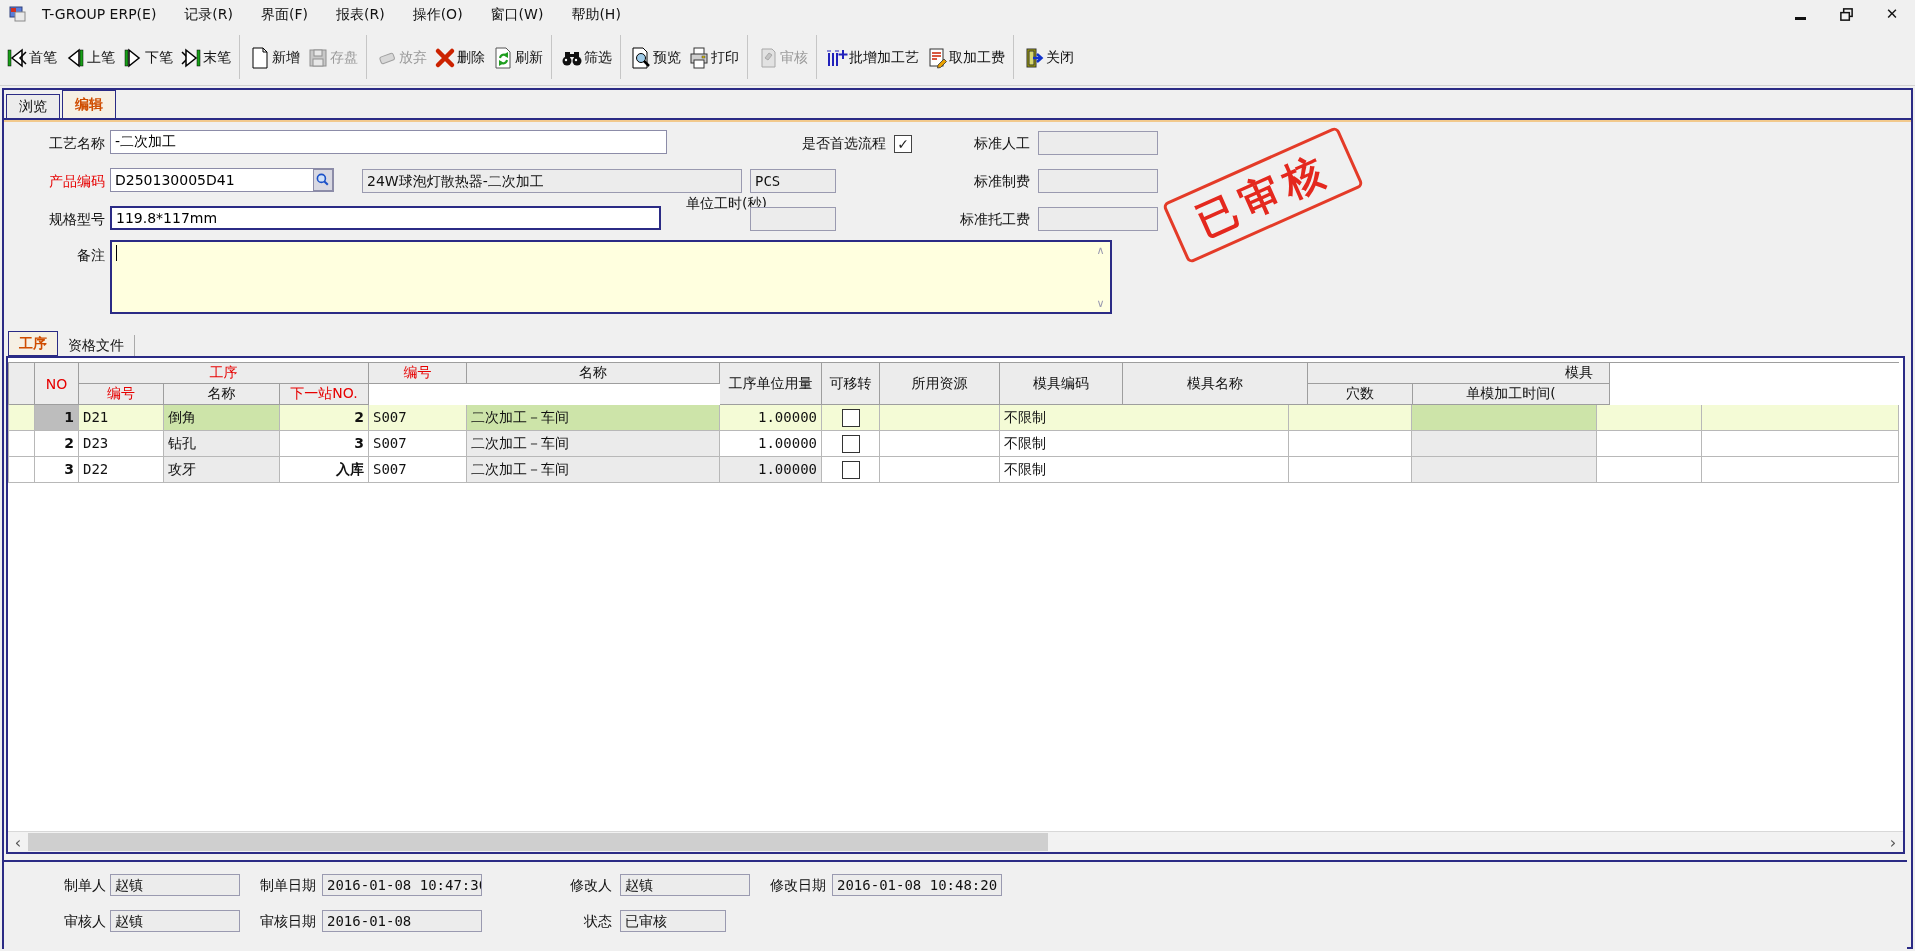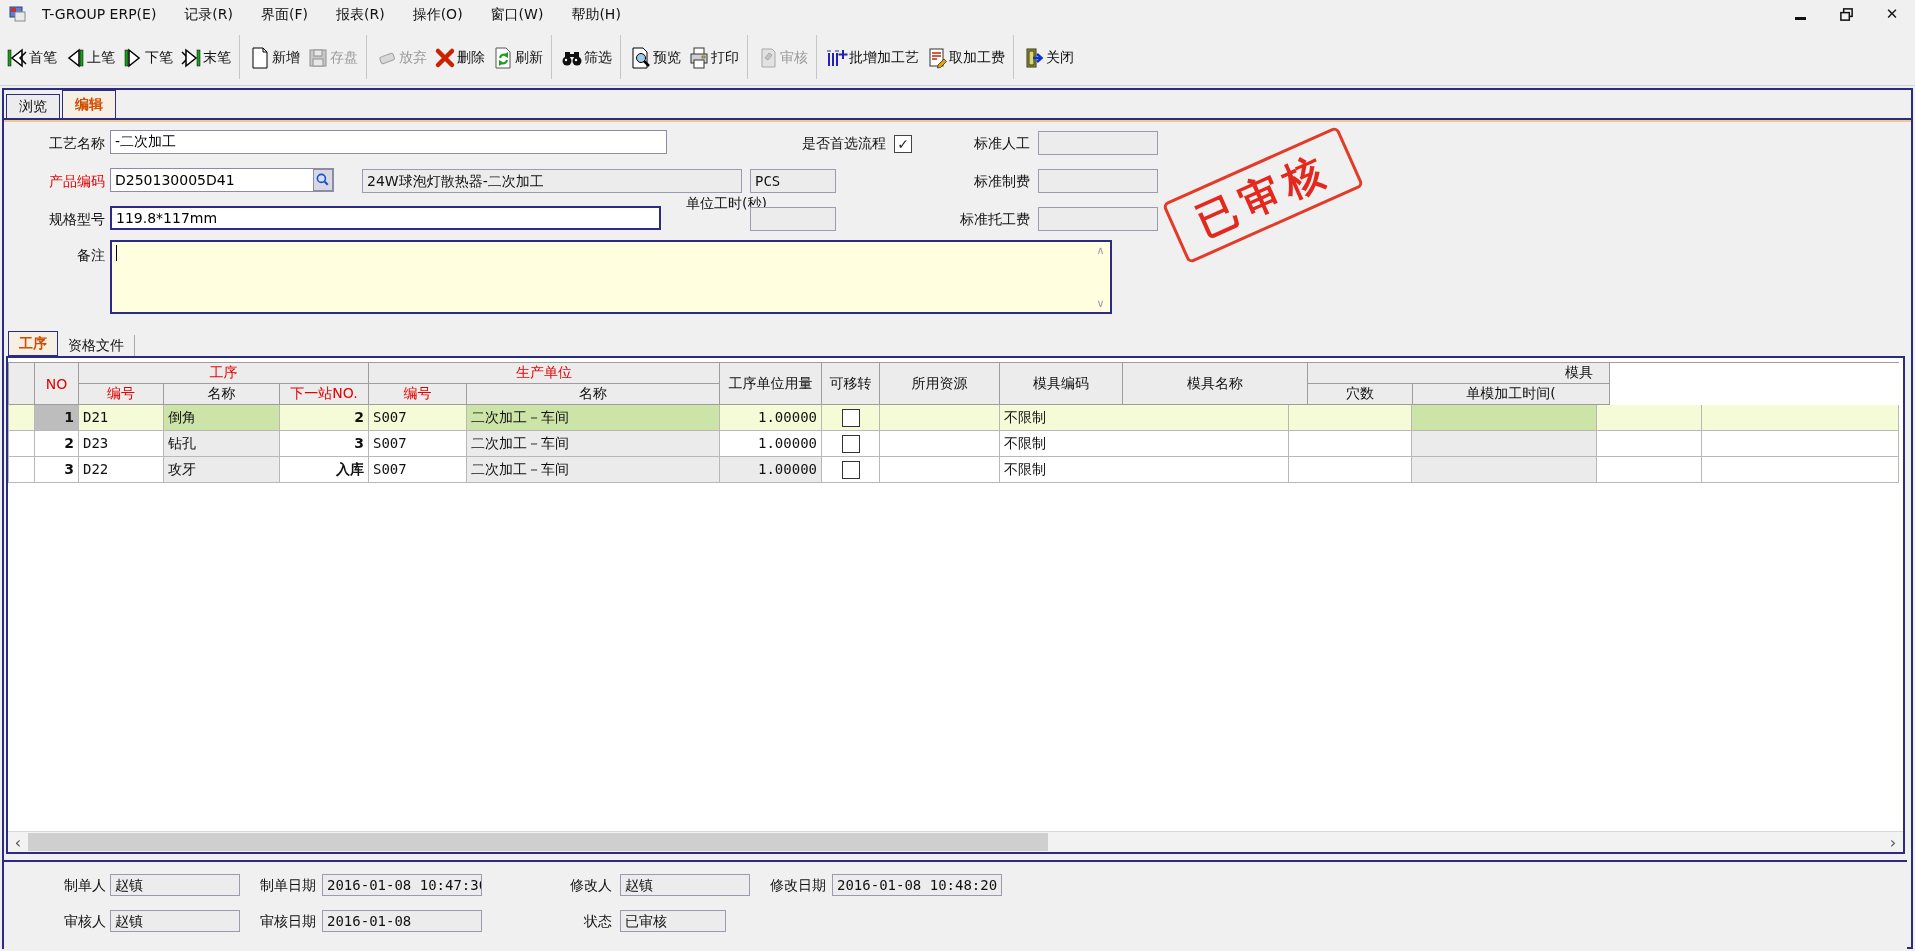--- a/index.html
+++ b/index.html
@@ -398,7 +398,6 @@
               </div>
             </div>
             <div class="ggroup" style="width:351px">
-              <div class="gglabel red">生产单位</div>
               <div class="gsubrow">
                 <div class="gcell red" style="width:98px;">编号</div>
                 <div class="gcell" style="width:253px;">名称</div>

